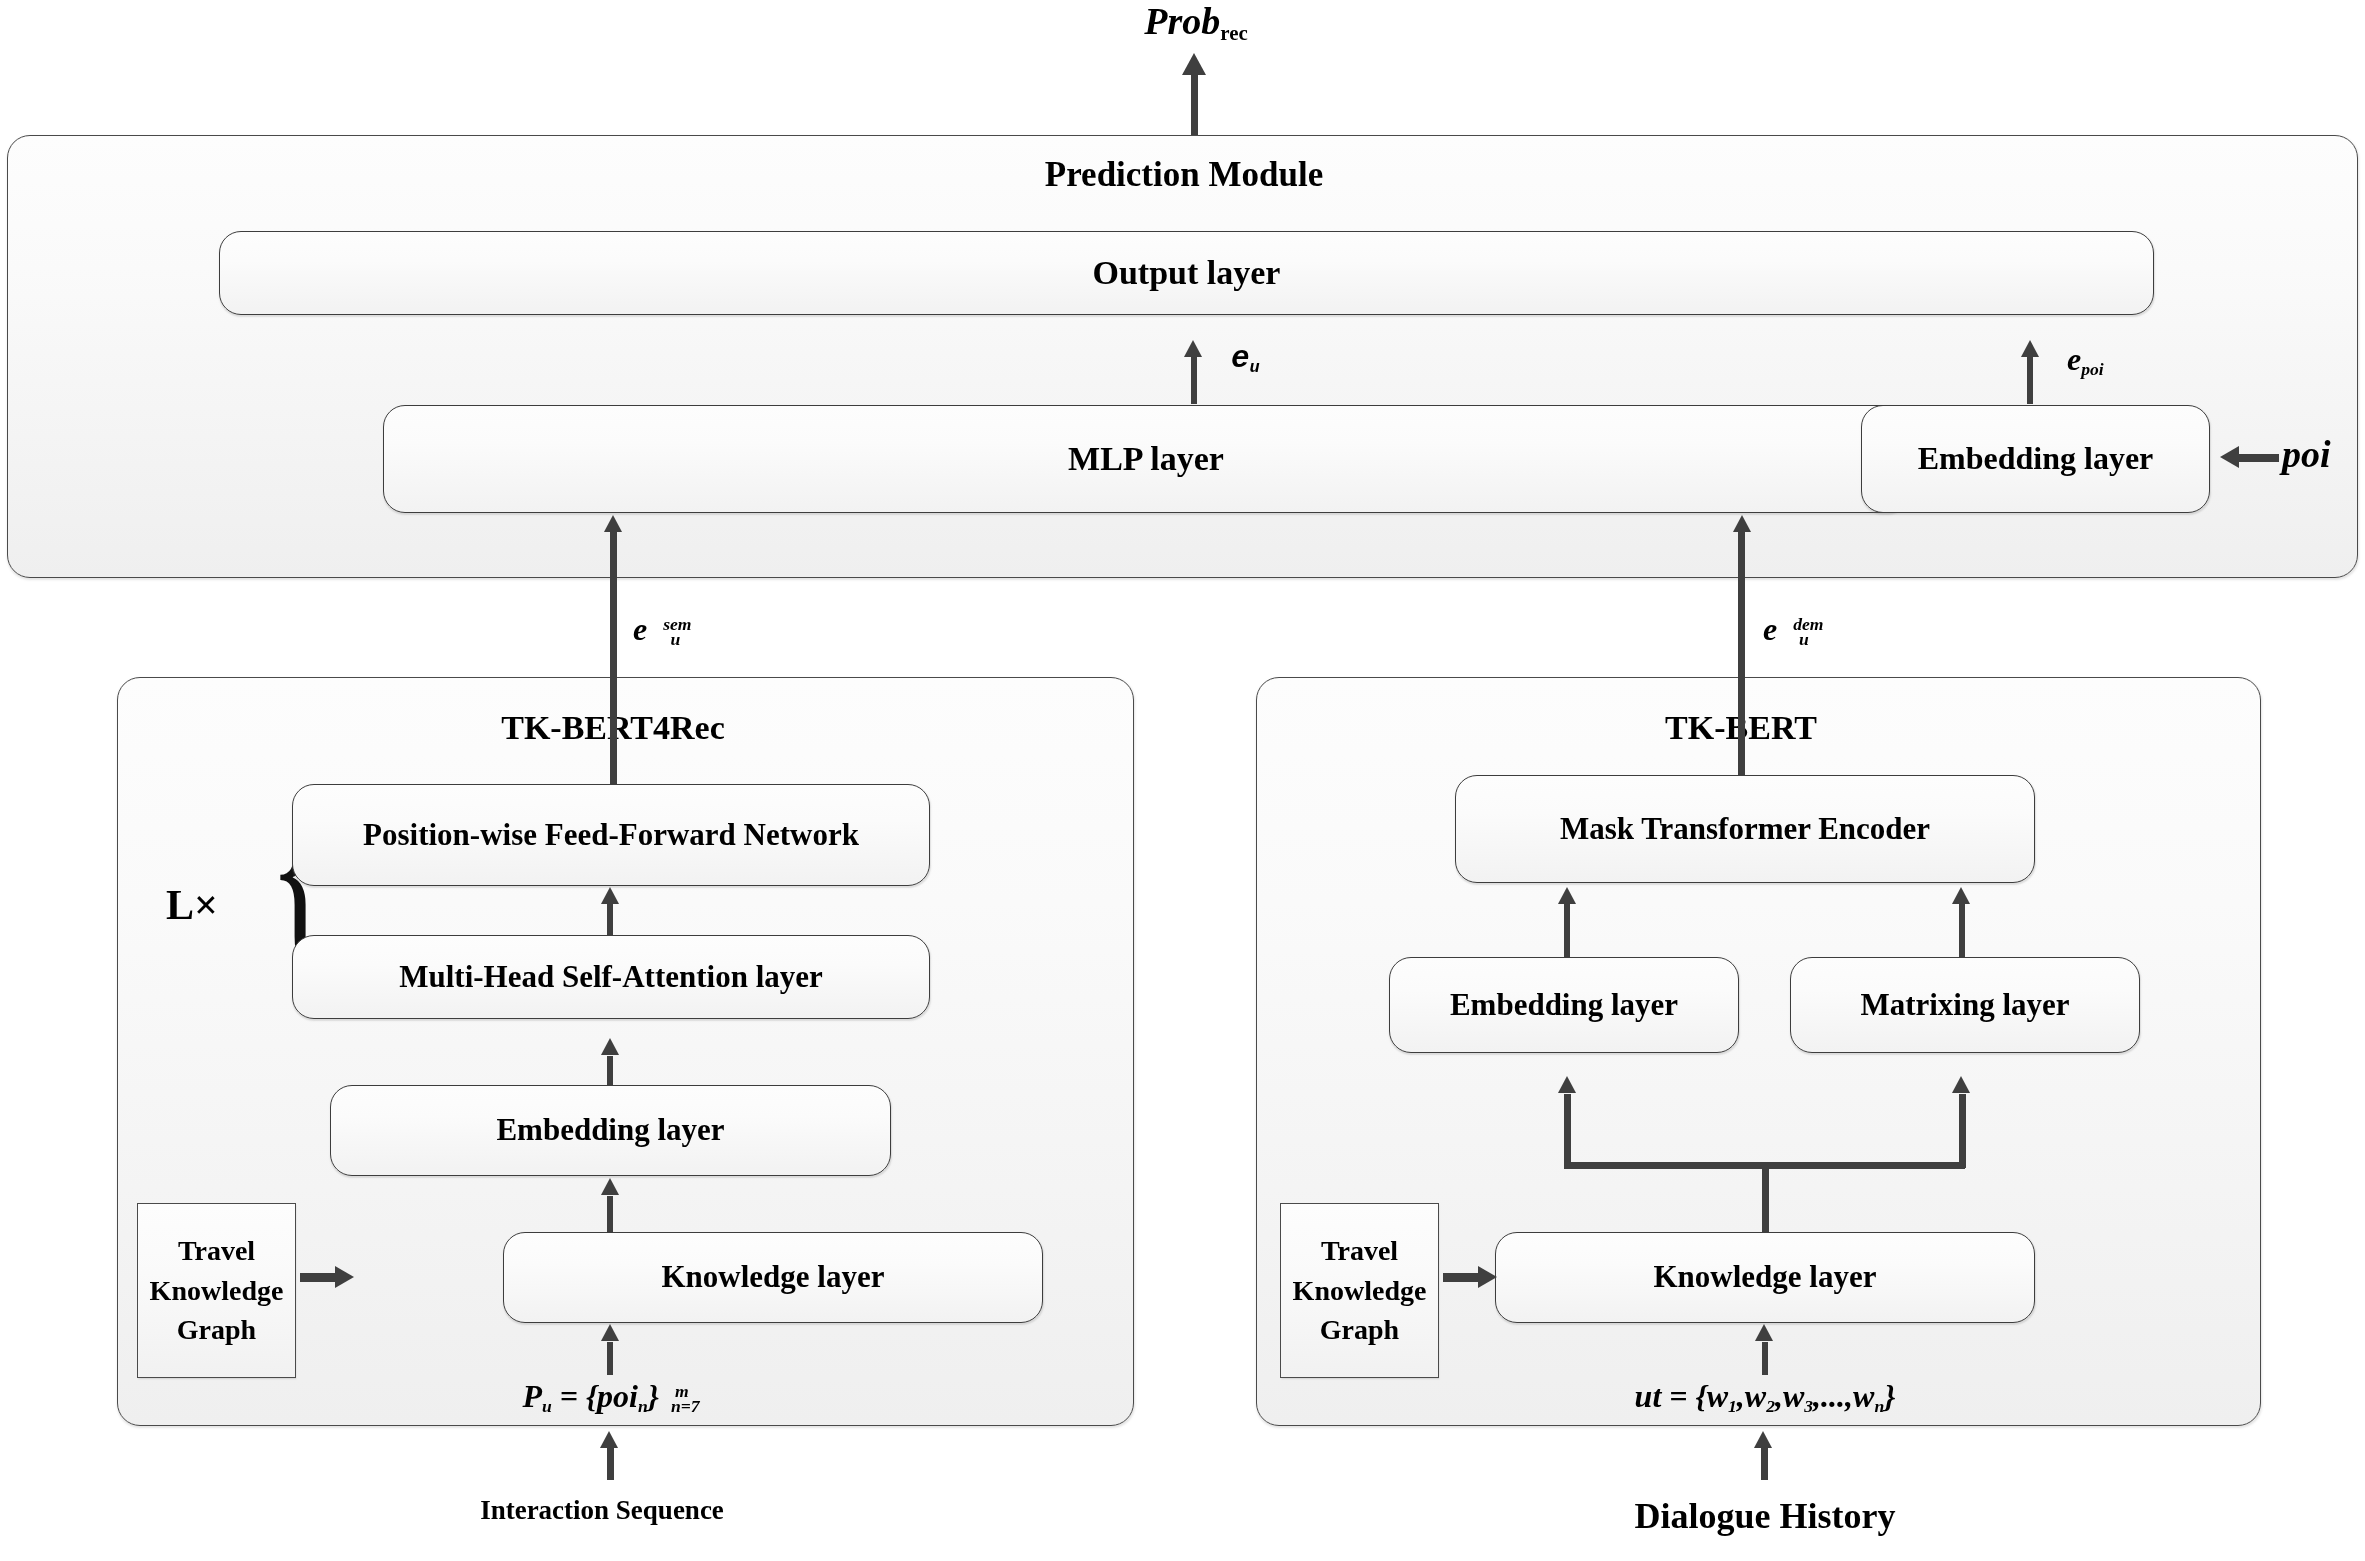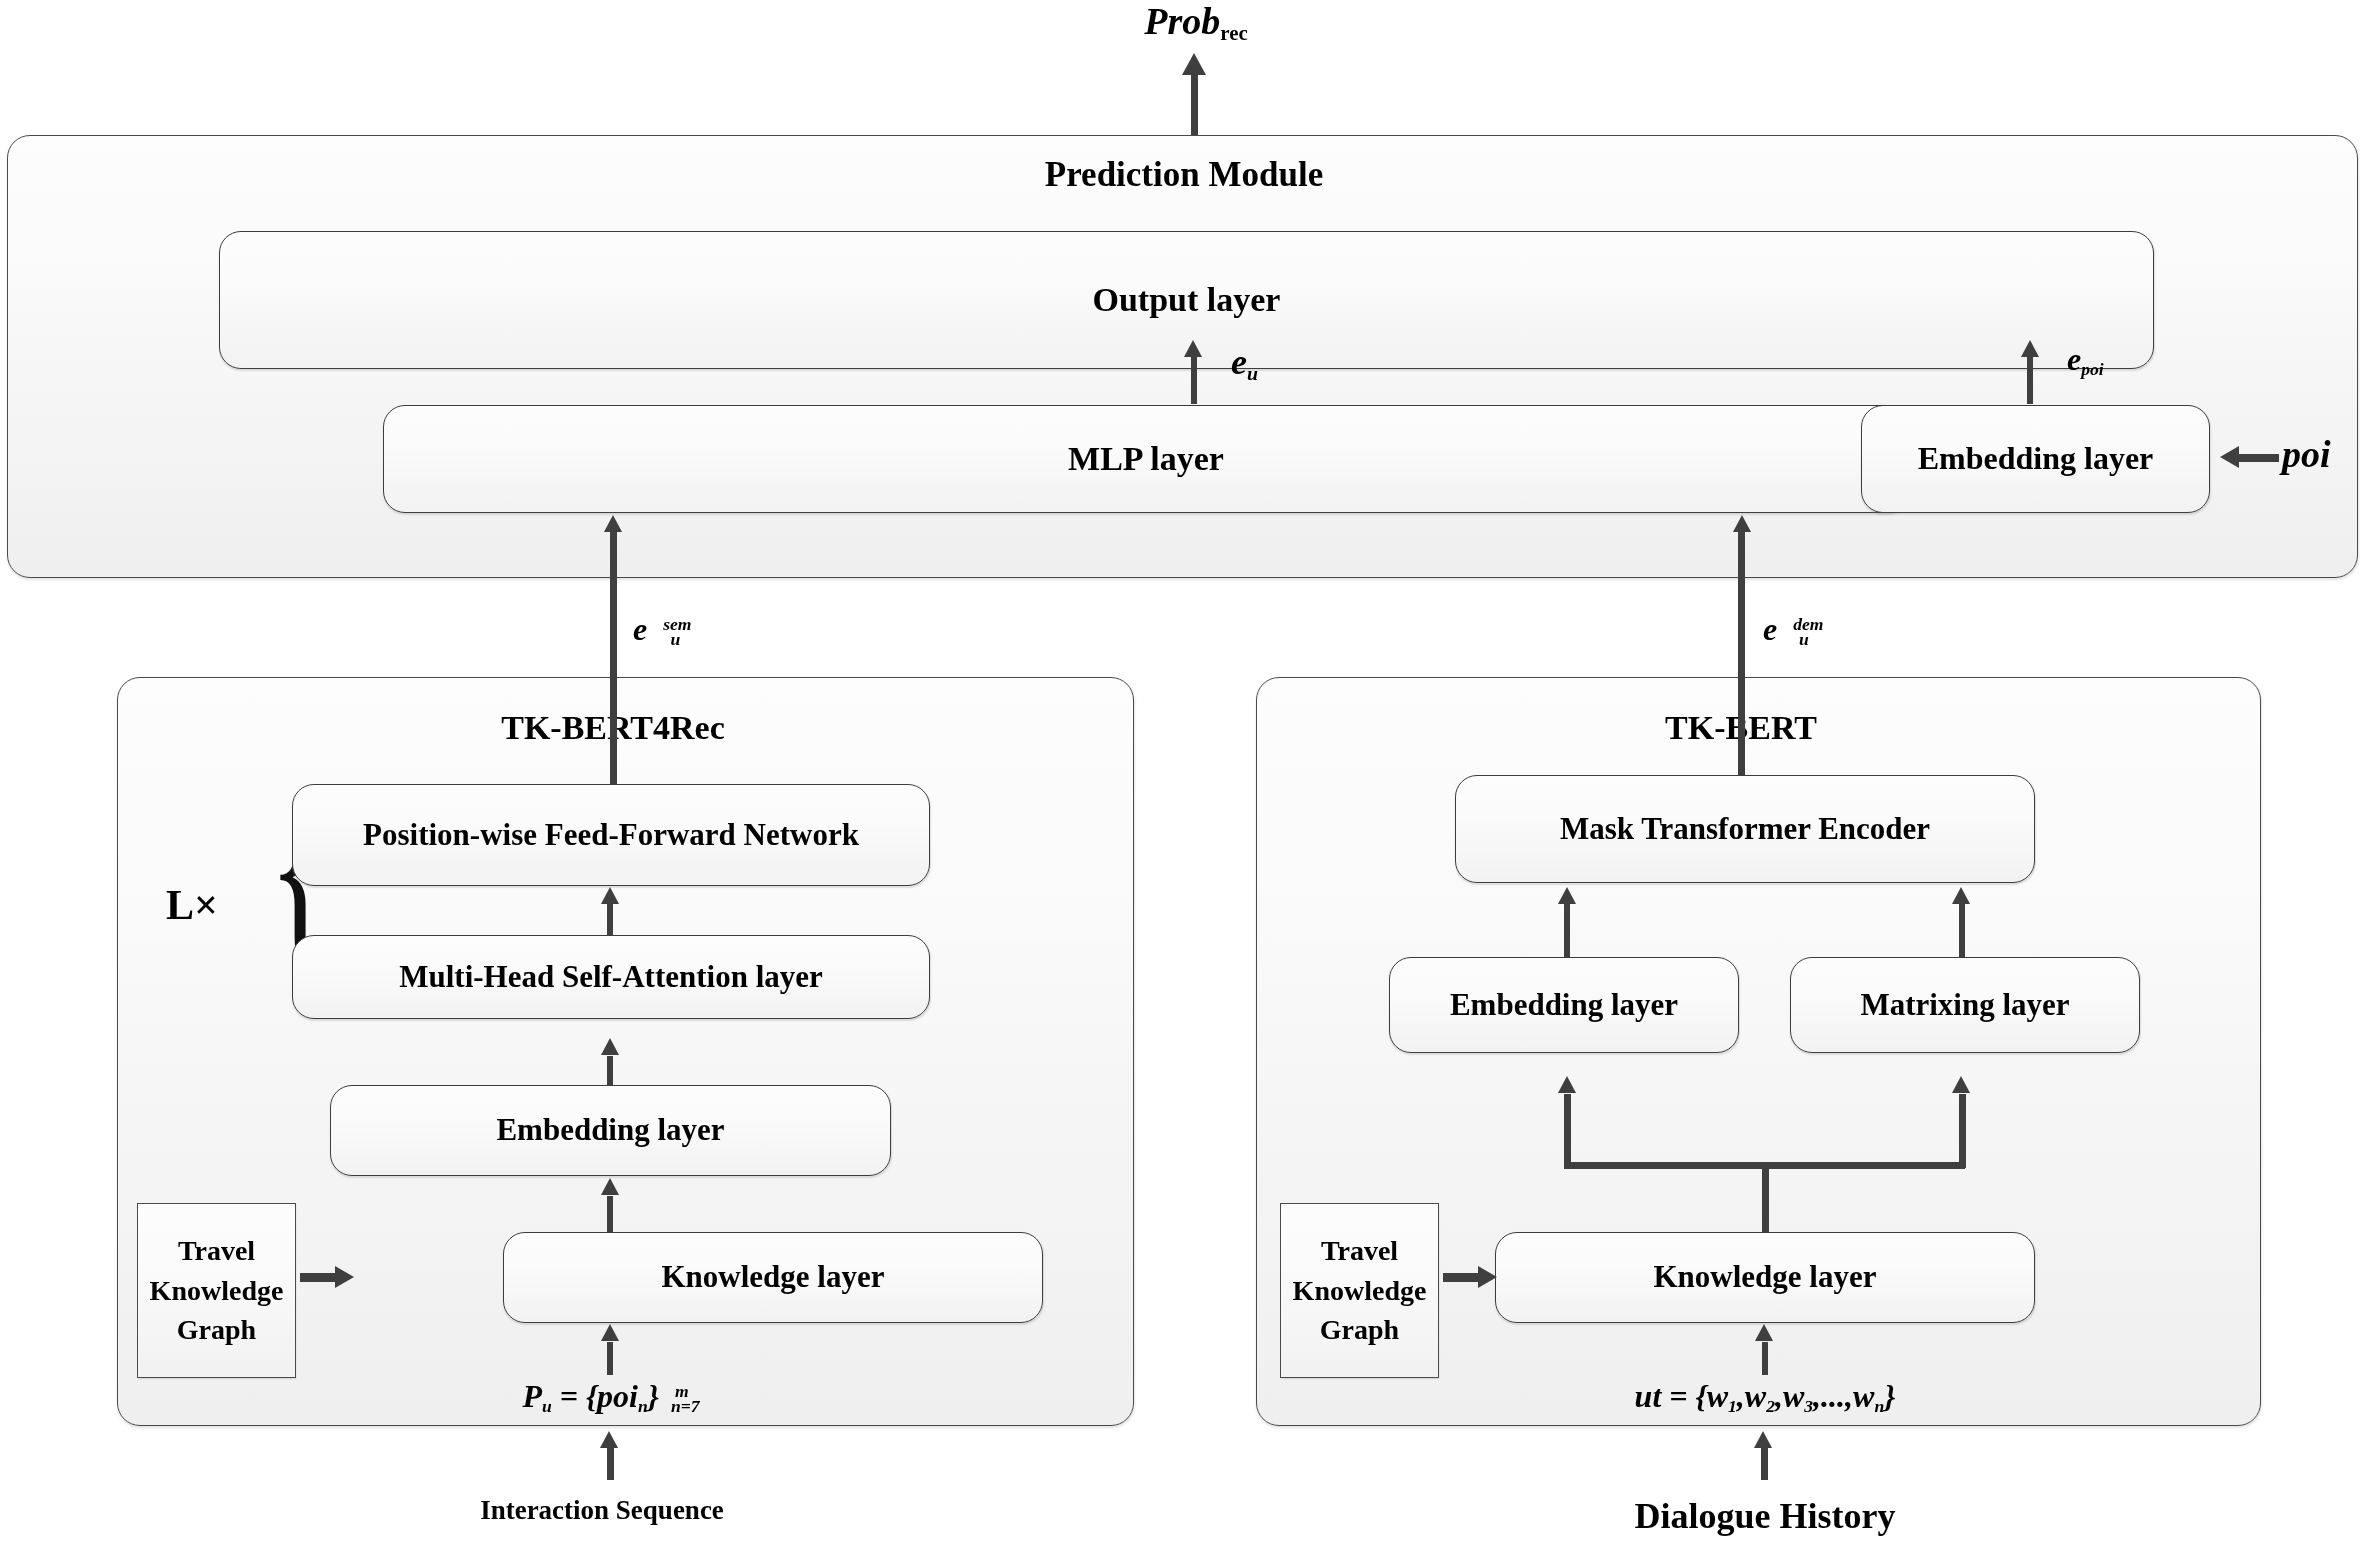--- a/index.html
+++ b/index.html
@@ -68,7 +68,7 @@
 
 <div class="lbl center" style="left:1184px;top:155px;font-size:35px;">Prediction Module</div>
 
-<div class="node" style="left:219px;top:231px;width:1935px;height:138px;font-size:34px;">
+<div class="node" style="left:219px;top:231px;width:1935px;height:84px;font-size:34px;">
   <span>Output layer</span>
 </div>
 

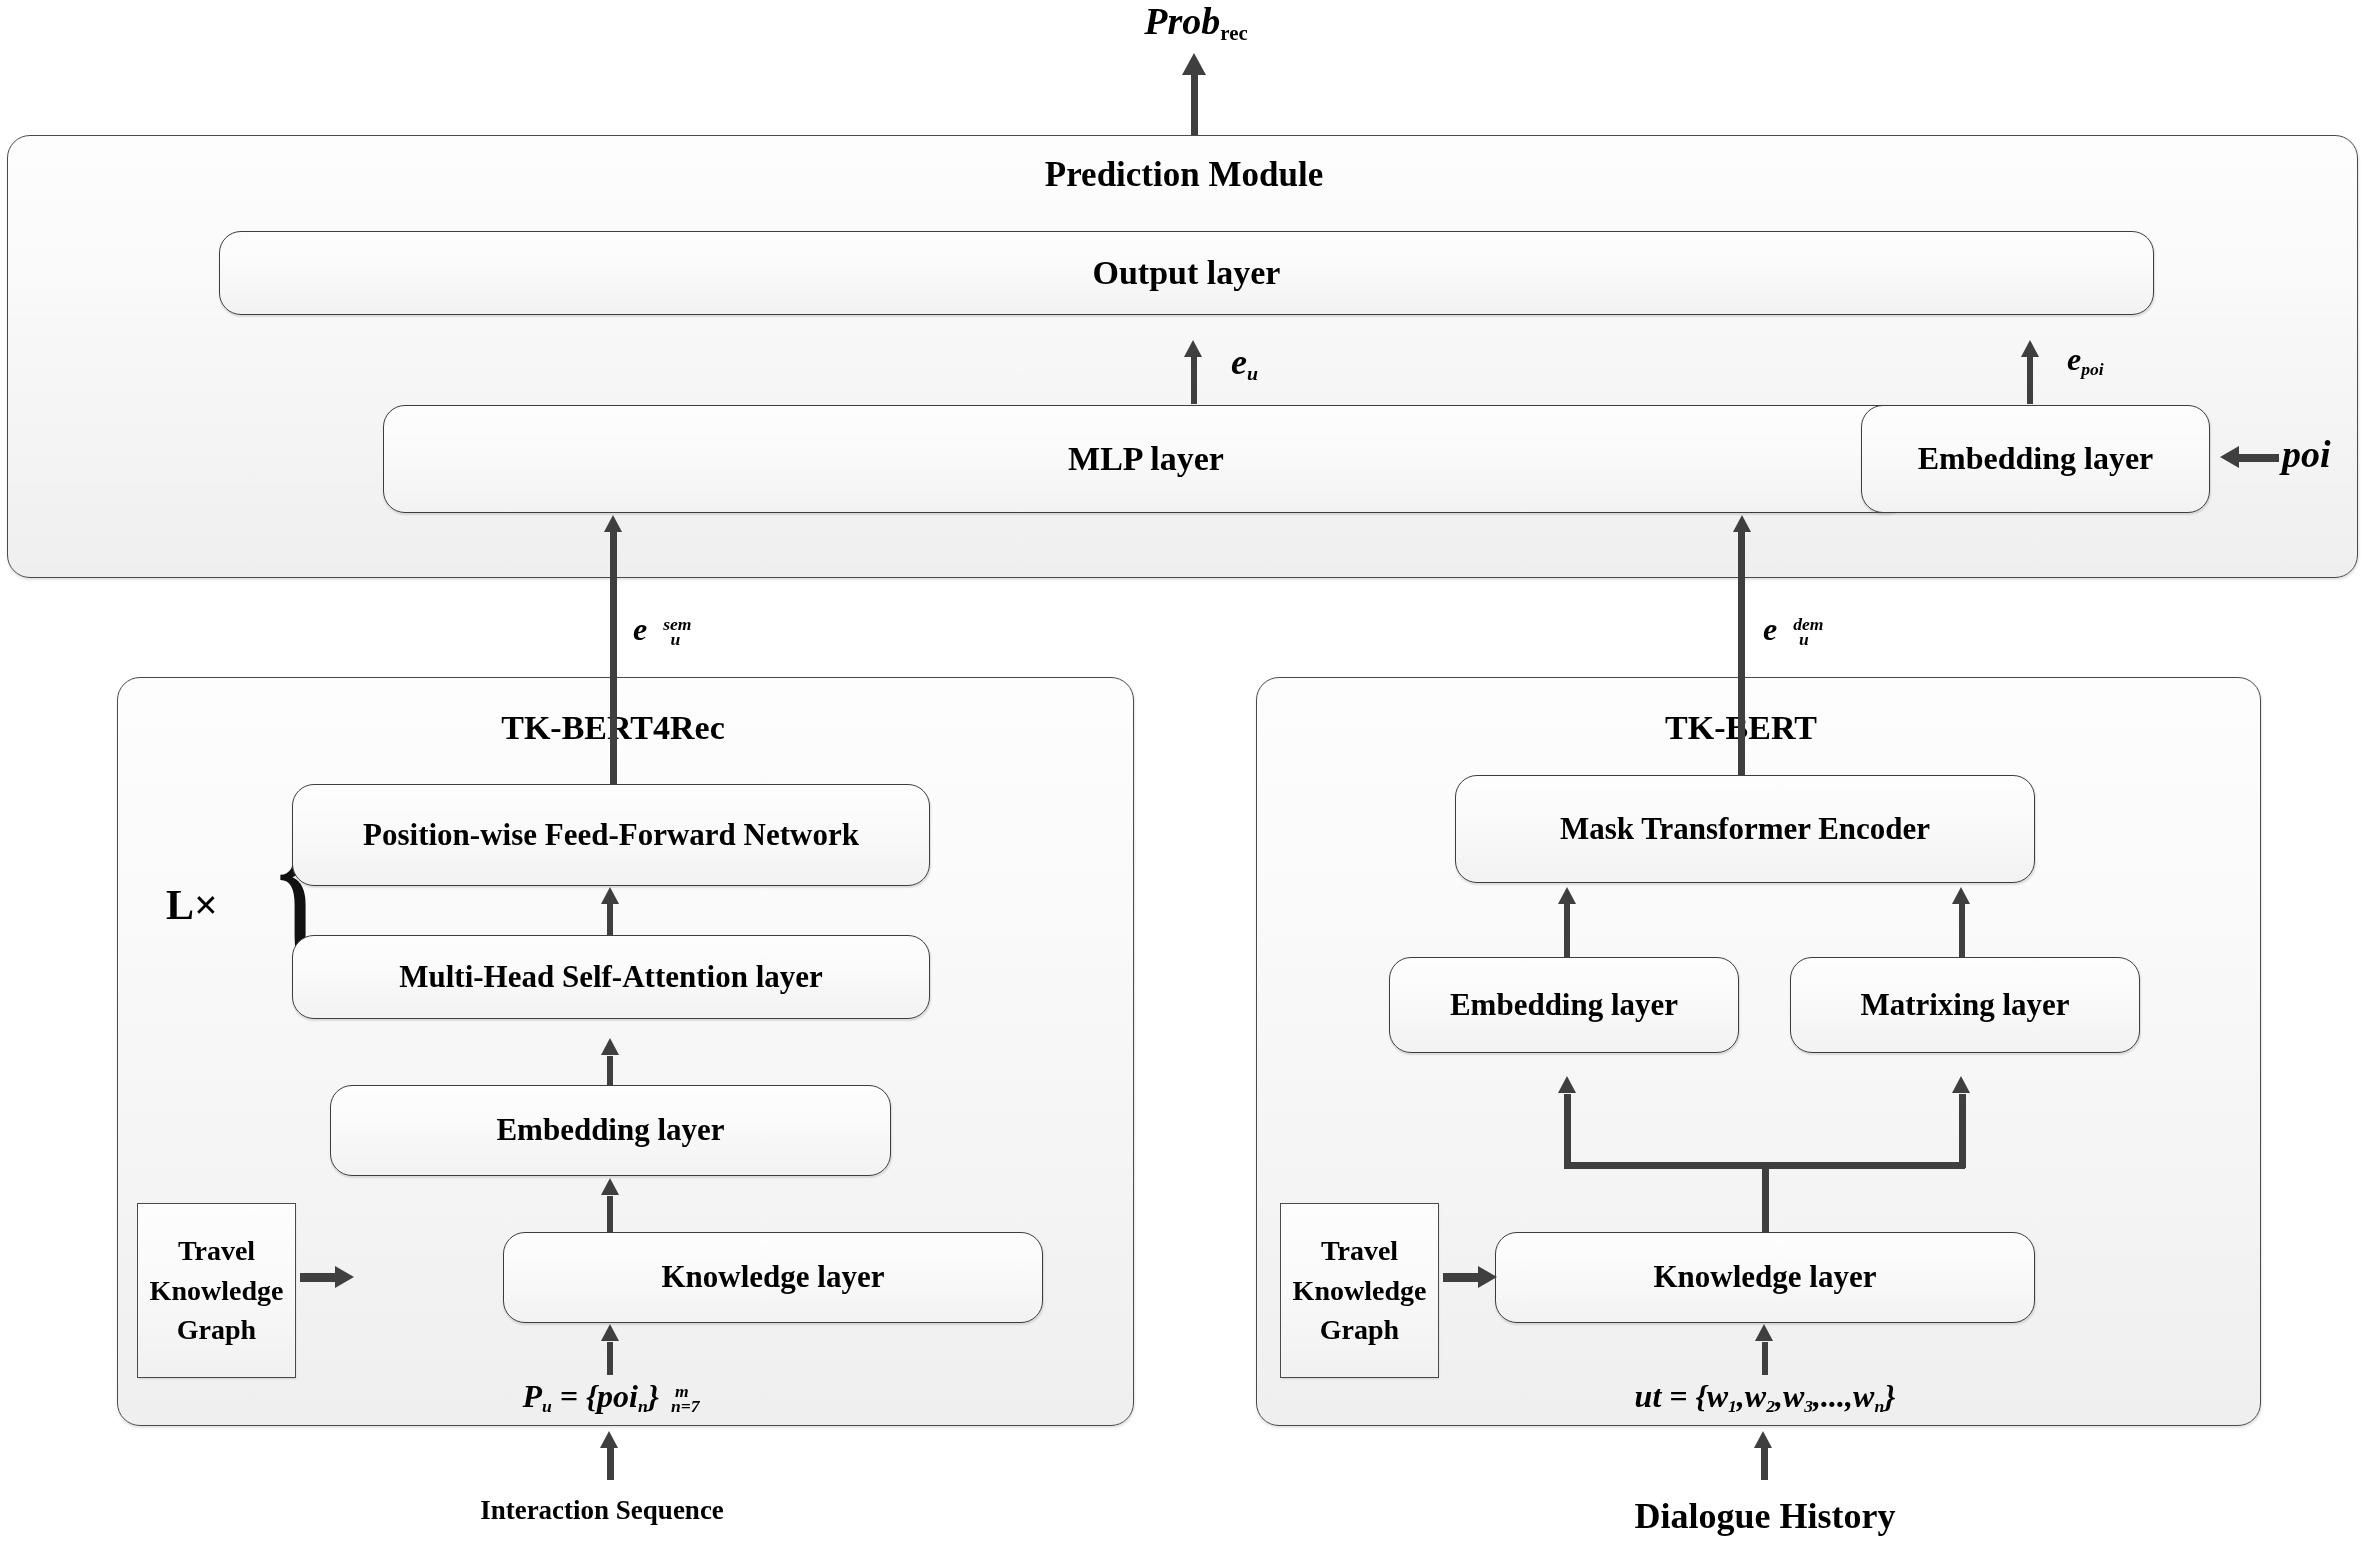--- a/index.html
+++ b/index.html
@@ -74,7 +74,7 @@
 
 <div class="vshaft" style="left:1191px;top:357px;width:5.8px;height:47px;"></div>
 <div class="vhead sm" style="left:1184px;top:340px;"></div>
-<div class="lbl" style="left:1231px;top:341px;font-size:36px;">
+<div class="lbl" style="left:1231px;top:341px;font-size:31px;font-family:Liberation Mono, monospace;">
   <span class="mi">e</span><sub class="mi">u</sub>
 </div>
 

